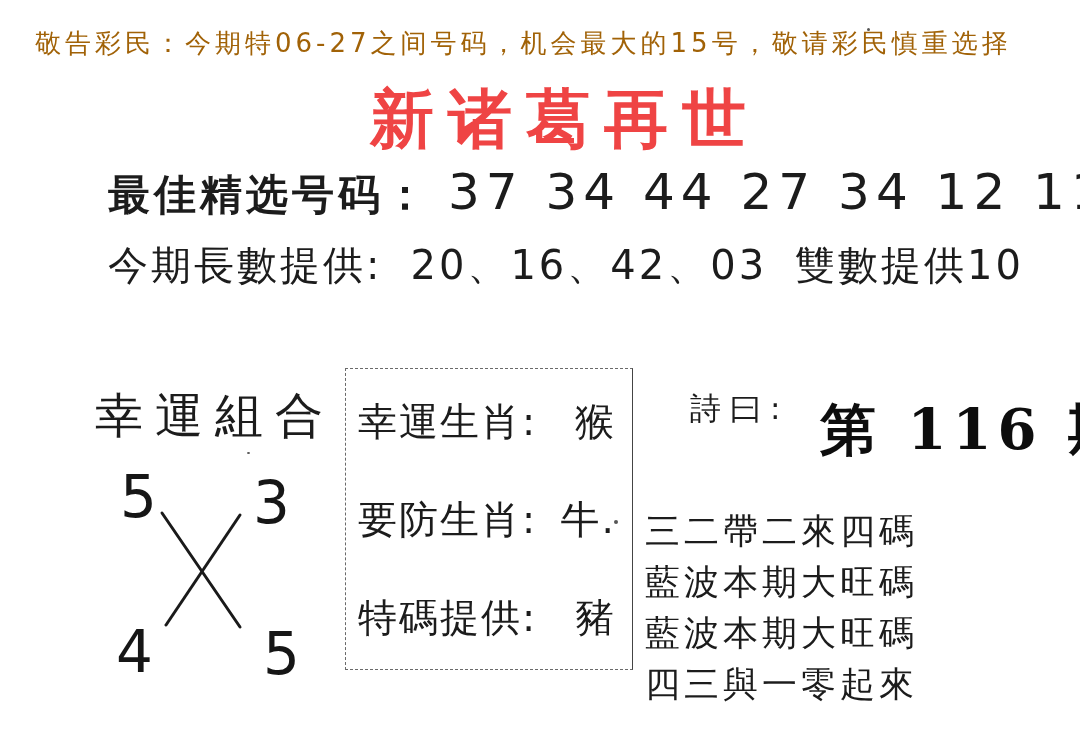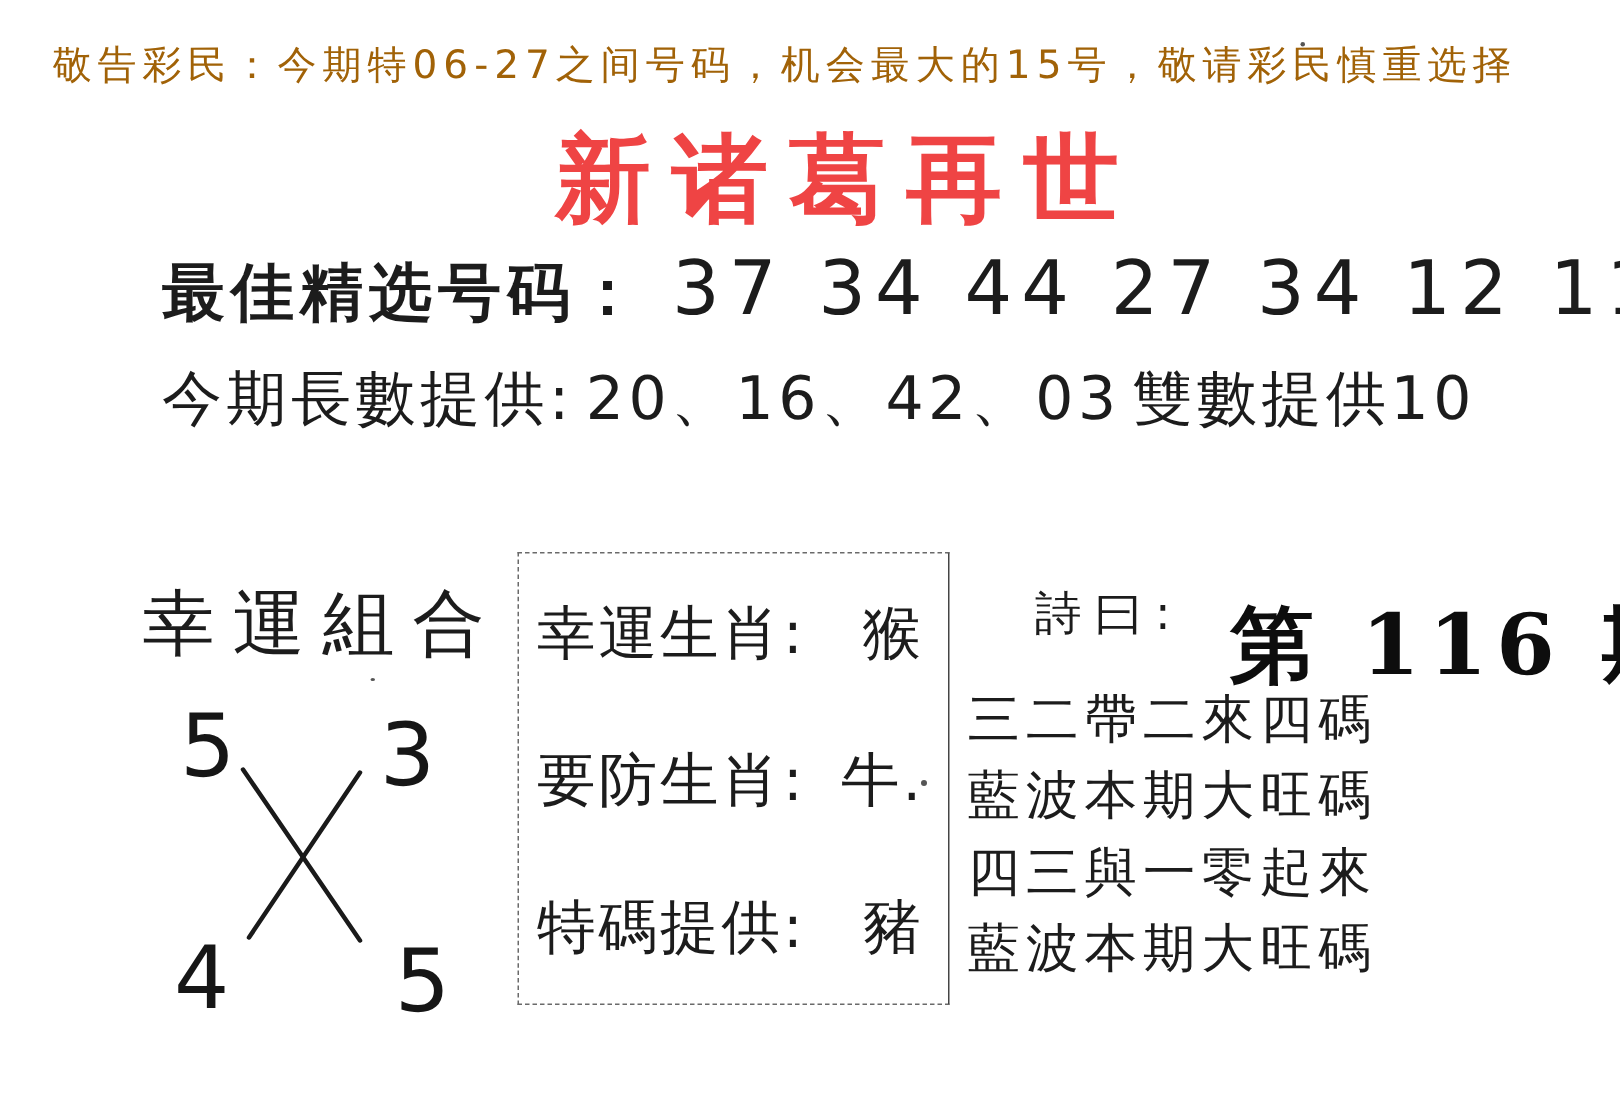--- a/index.html
+++ b/index.html
@@ -39,7 +39,7 @@
 
   .line-long {
     top: 238px; left: 108px;
-    display: flex; align-items: baseline; gap: 8px;
+    display: flex; align-items: baseline; gap: 28px;
     font-size: 40px; letter-spacing: 3px;
   }
   .line-poemtitle {

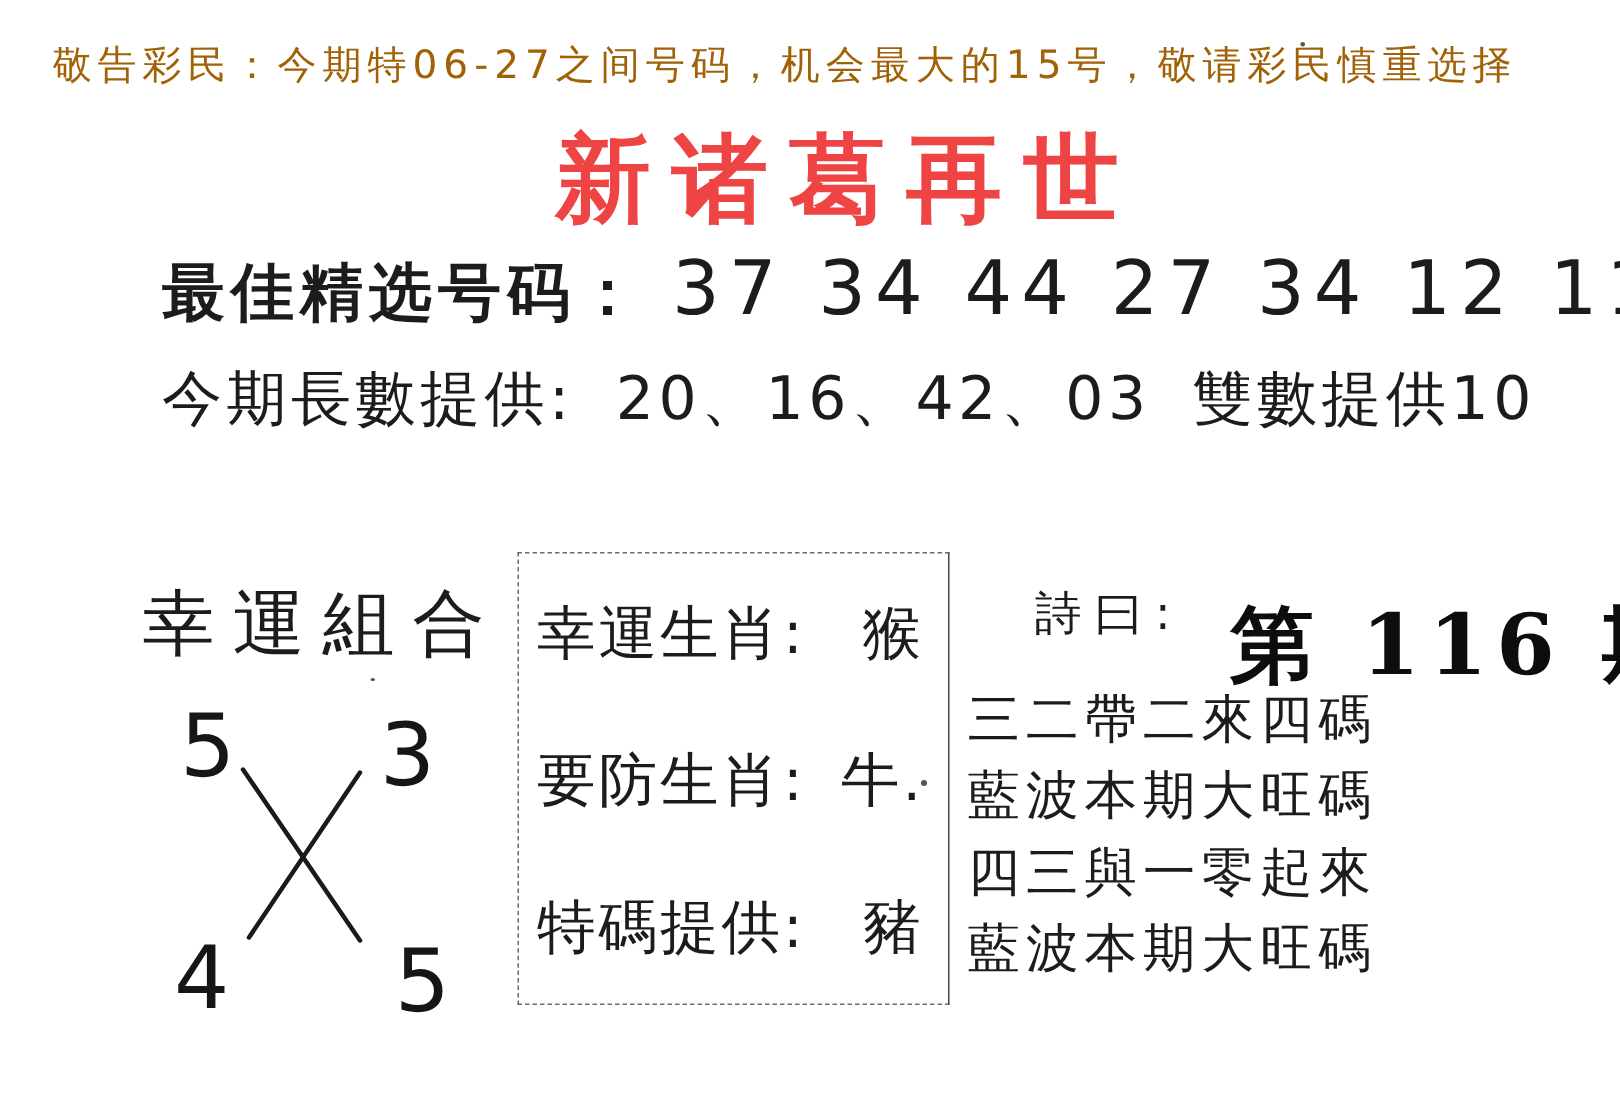--- a/index.html
+++ b/index.html
@@ -101,7 +101,7 @@
     color: #0d0d0d;
   }
   .poem {
-    top: 455px; left: 645px;
+    top: 506px; left: 645px;
     font-size: 35px;
     line-height: 51px;
     letter-spacing: 4px;

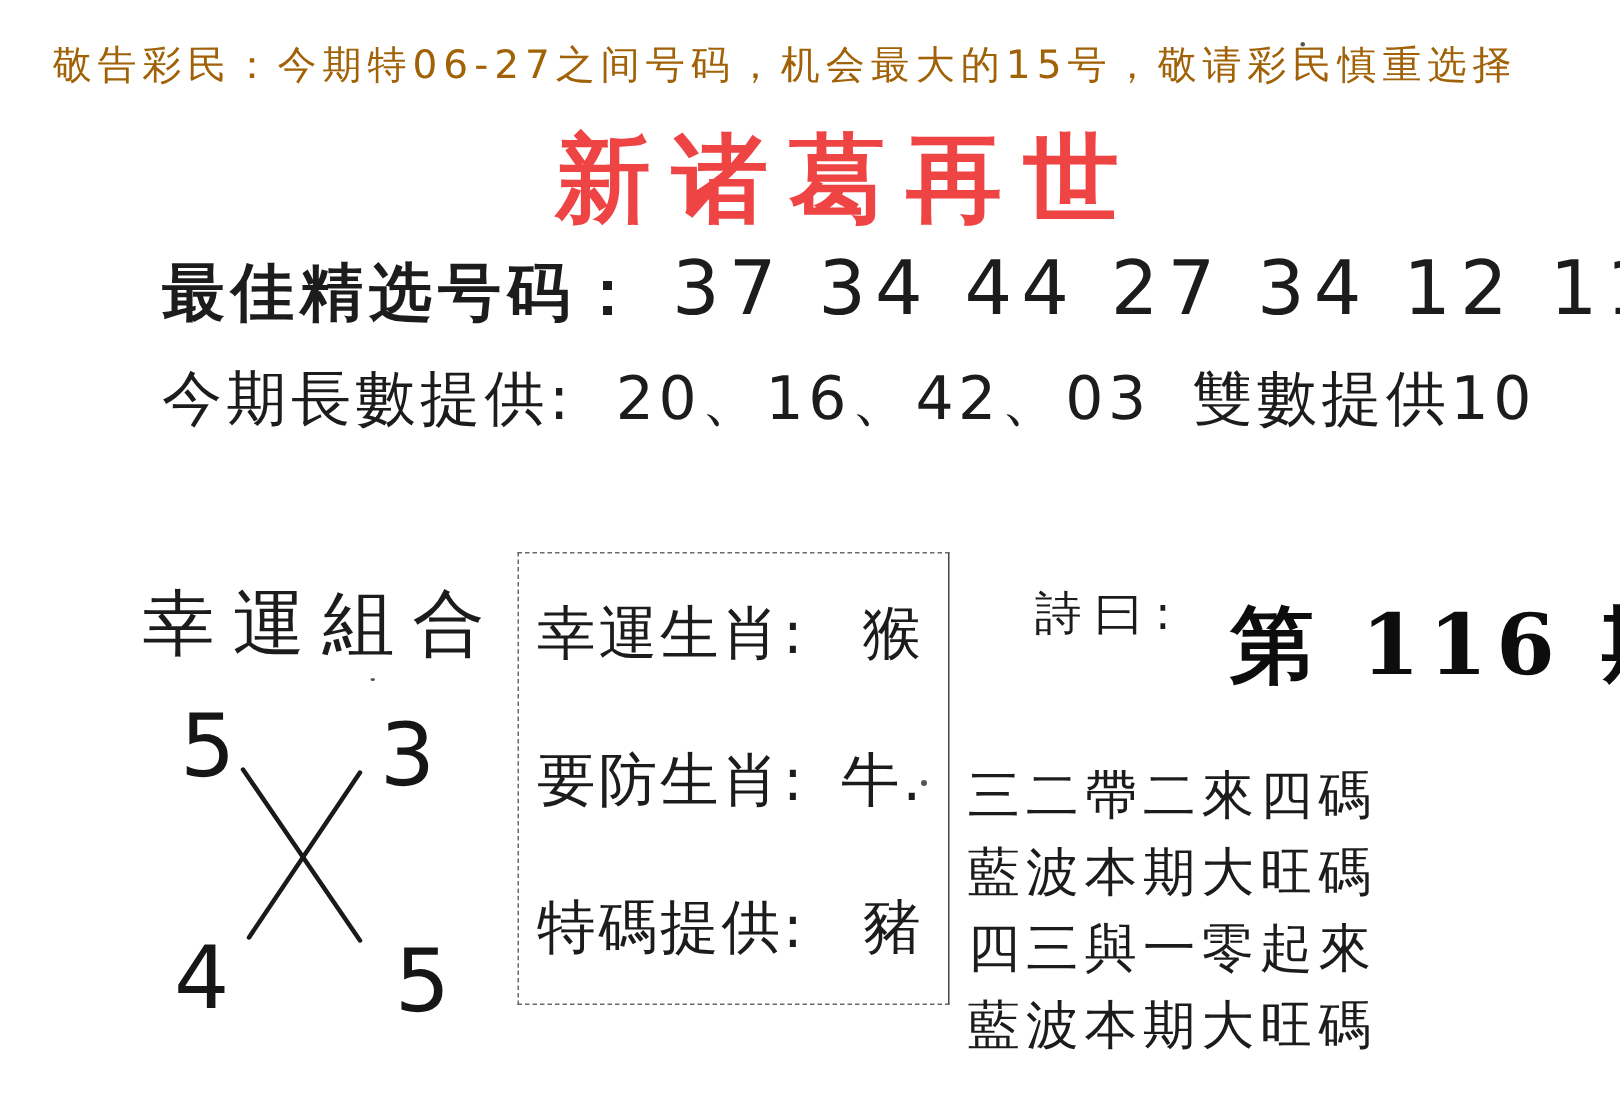--- a/index.html
+++ b/index.html
@@ -168,8 +168,8 @@
   <div class="abs poem">
     <div>三二帶二來四碼</div>
     <div>藍波本期大旺碼</div>
+    <div>藍波本期大旺碼</div>
     <div>四三與一零起來</div>
-    <div>藍波本期大旺碼</div>
   </div>
 
   <div class="speck s1"></div>

